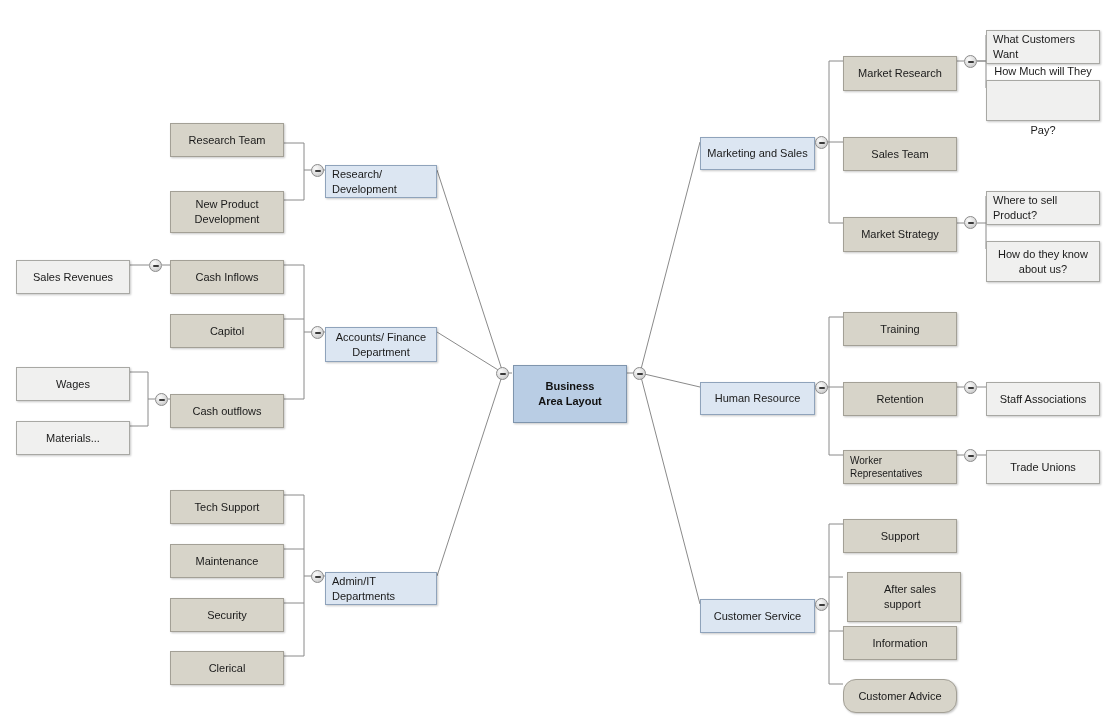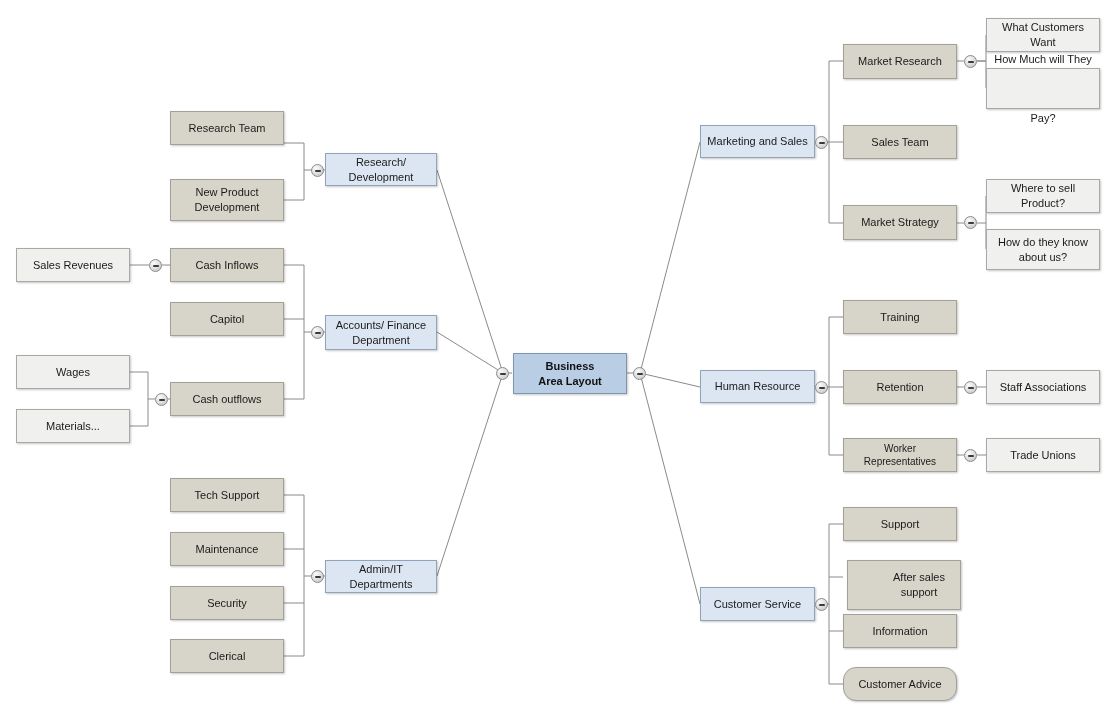--- a/index.html
+++ b/index.html
@@ -20,12 +20,13 @@
     display:flex;
     align-items:center;
     justify-content:center;
-    text-align:center;
+    text-align:left;
     font-size:11px;
     color:#1a1a1a;
     line-height:1.35;
     padding:2px 6px;
     box-shadow:1px 1px 2px rgba(0,0,0,0.22);
+    margin-top:12px;
   }
   .node span{display:block;}
 

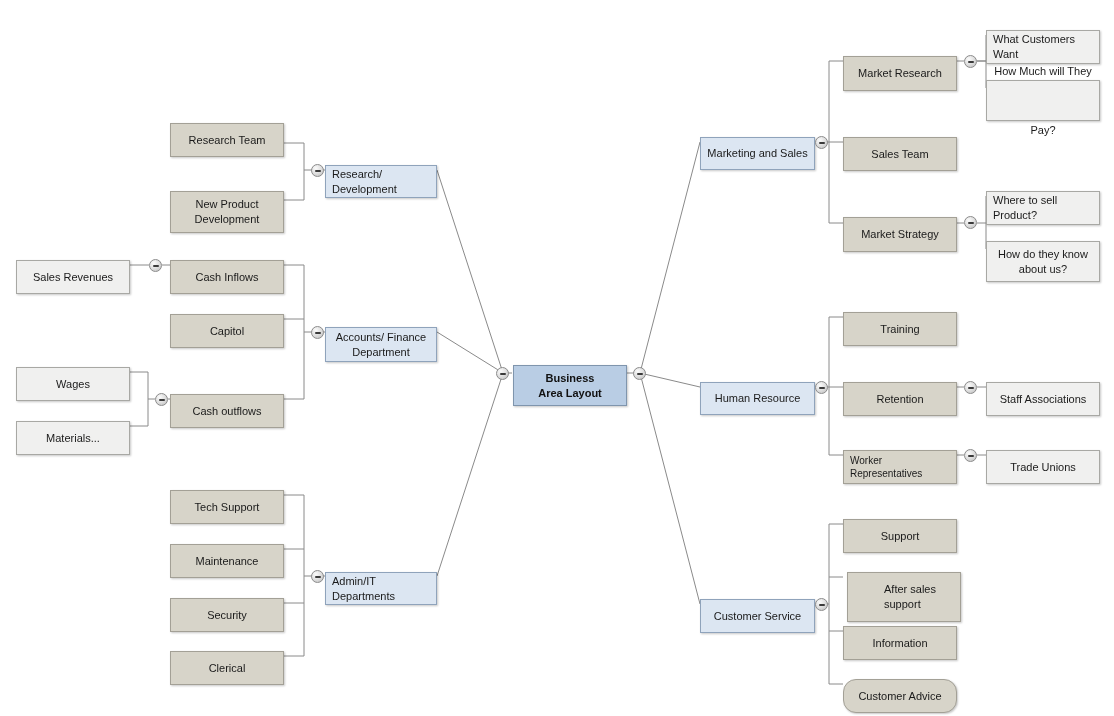--- a/index.html
+++ b/index.html
@@ -161,7 +161,7 @@
     </g>
   </svg>
 
-  <div class="node n-root" style="left:513px;top:353px;width:114px;height:41px;flex-direction:column;">
+  <div class="node n-root" style="left:513px;top:353px;width:114px;height:58px;flex-direction:column;">
     <span>Business</span>
     <span>Area Layout</span>
   </div>

